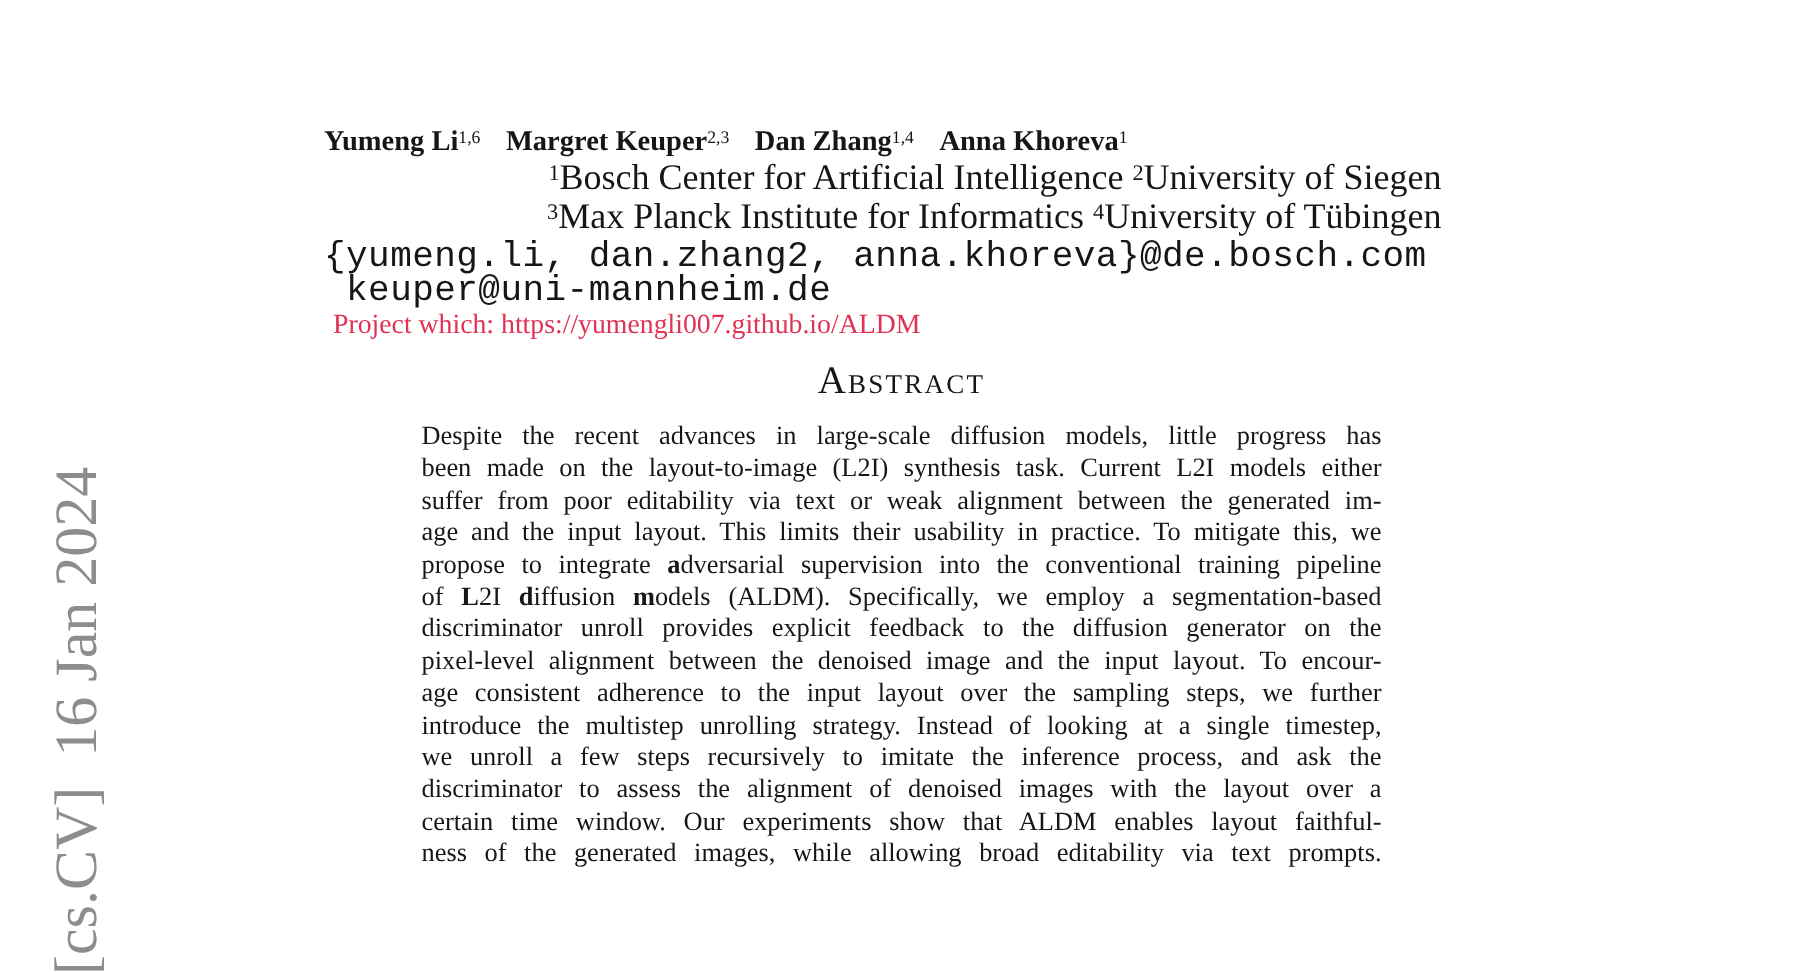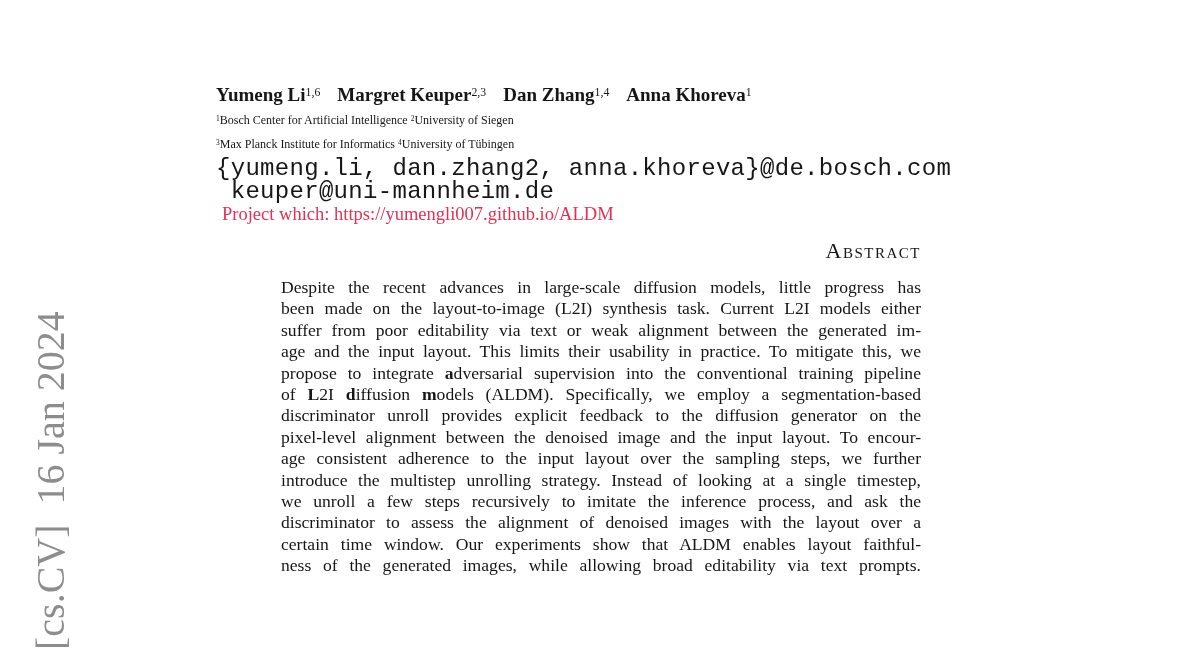--- a/index.html
+++ b/index.html
@@ -20,7 +20,7 @@
   .authors { margin-top: 33px; font-size: 19px; line-height: 23px; font-weight: bold; white-space: nowrap; }
   .author { margin-right: 17px; }
   .sup { font-size: 62%; position: relative; top: -0.42em; font-weight: 400; }
-  .affil { font-size: 12px; line-height: 23px; white-space: pre; }
+  .affil { font-size: 24px; line-height: 23px; white-space: pre; text-align: right; }
   .email { font-family: "Liberation Mono", monospace; font-size: 24px; letter-spacing: 0.3px; line-height: 23px; white-space: pre; }
   .project { font-size: 18.5px; line-height: 23px; padding-left: 6px; white-space: nowrap; }
   .project span, .project a { white-space: pre; }

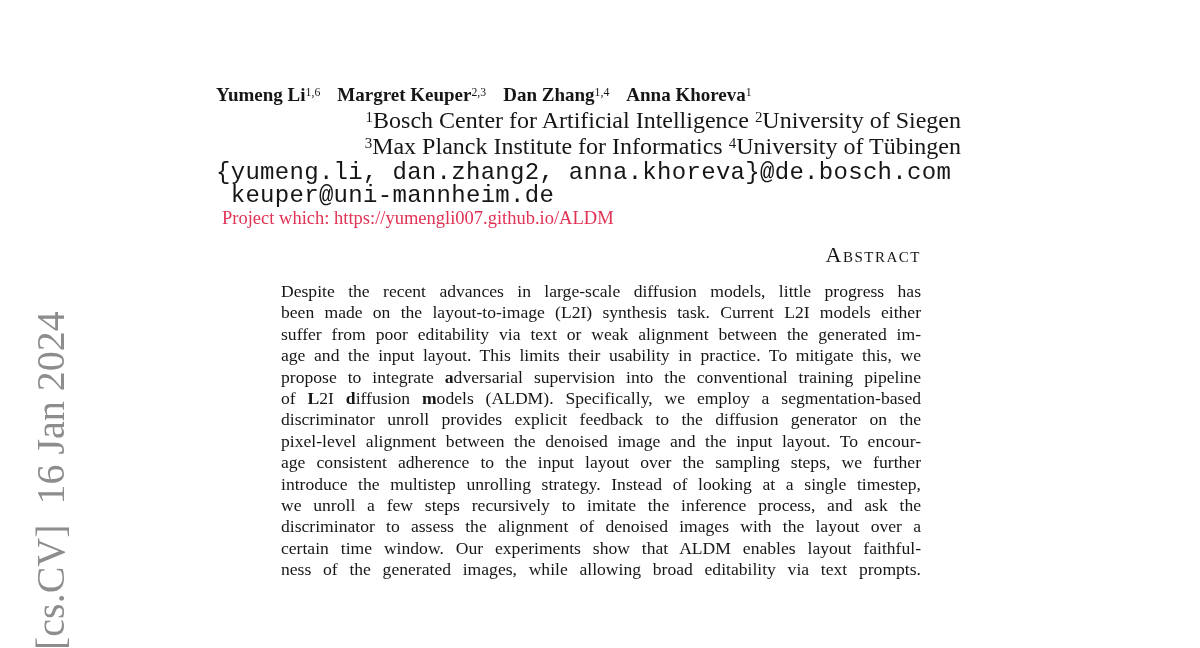--- a/index.html
+++ b/index.html
@@ -27,7 +27,7 @@
   .project a { color: inherit; text-decoration: none; cursor: pointer; margin-top: 20px; }
   .abs-head {
     width: 640px; margin-left: 65px; margin-top: 13px;
-    text-align: right; font-variant: small-caps; font-size: 22px; line-height: 24px; letter-spacing: 1.5px;
+    text-align: center; font-variant: small-caps; font-size: 26px; line-height: 24px; letter-spacing: 1.5px;
   }
   .abs-body { width: 640px; margin-left: 65px; margin-top: 14px; font-size: 17.6px; line-height: 21.4px; }
   .abs-line { text-align: justify; text-align-last: justify; }

